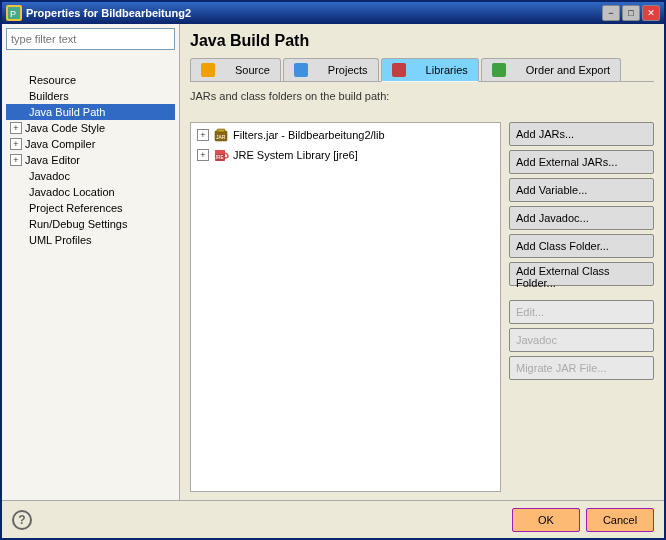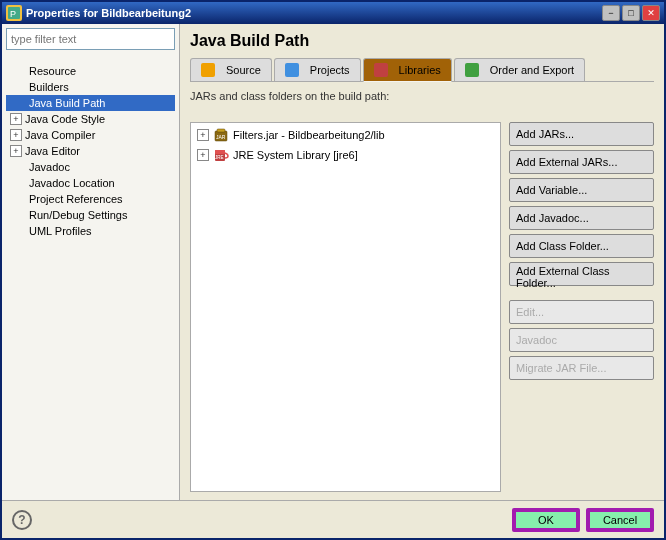--- a/index.html
+++ b/index.html
@@ -82,7 +82,7 @@
       border: 1px solid #7a9eb5;
       padding: 2px 4px;
       font-size: 11px;
-      margin-bottom: 13px;
+      margin-bottom: 22px;
       background: white;
       color: #888;
     }

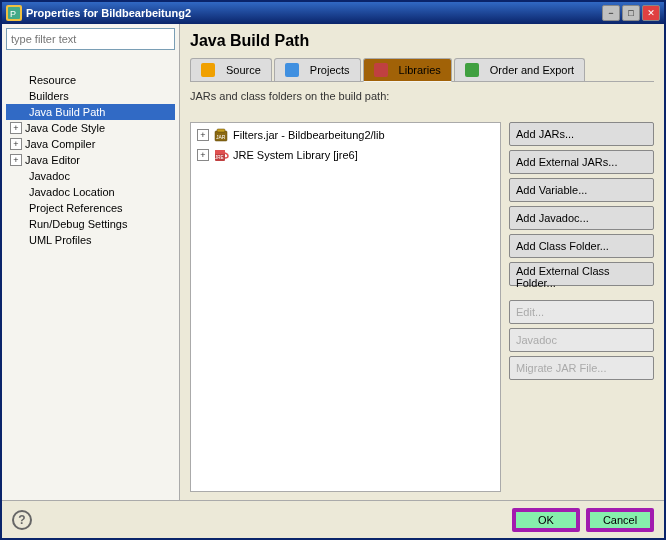--- a/index.html
+++ b/index.html
@@ -143,7 +143,7 @@
       margin-right: 2px;
       display: flex;
       align-items: center;
-      gap: 11px;
+      gap: 20px;
       border-radius: 3px 3px 0 0;
     }
     .tab.active {

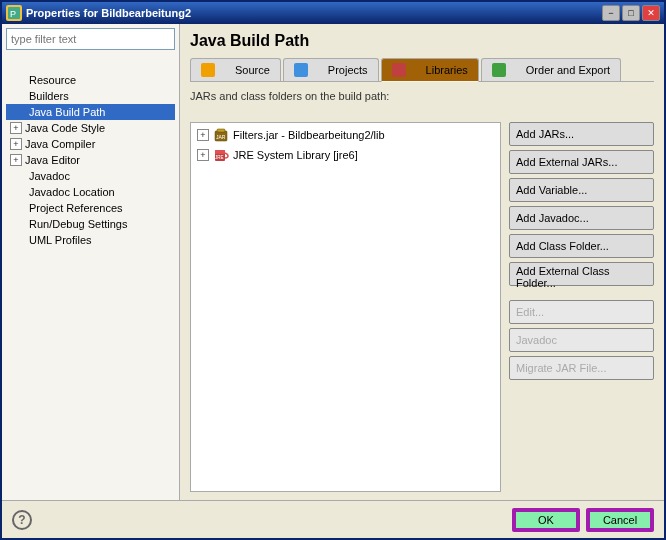--- a/index.html
+++ b/index.html
@@ -147,7 +147,7 @@
       border-radius: 3px 3px 0 0;
     }
     .tab.active {
-      background: #a16207;
+      background: #7dd3fc;
       border-bottom: 1px solid #f5f4ef;
       margin-bottom: -1px;
       z-index: 1;

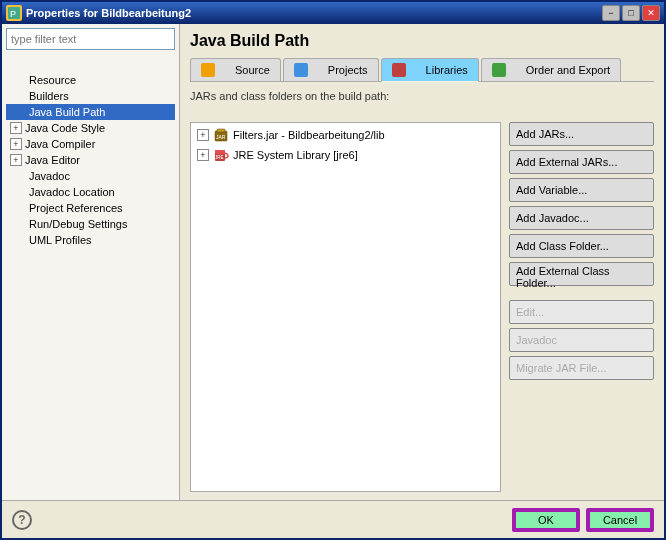--- a/index.html
+++ b/index.html
@@ -243,8 +243,8 @@
     .ok-cancel-btn {
       width: 68px;
       height: 24px;
-      background: #86efac;
-      border: 4px solid #a21caf;
+      background: #fdba74;
+      border: 1px solid #a21caf;
       cursor: pointer;
       font-size: 11px;
       border-radius: 2px;

